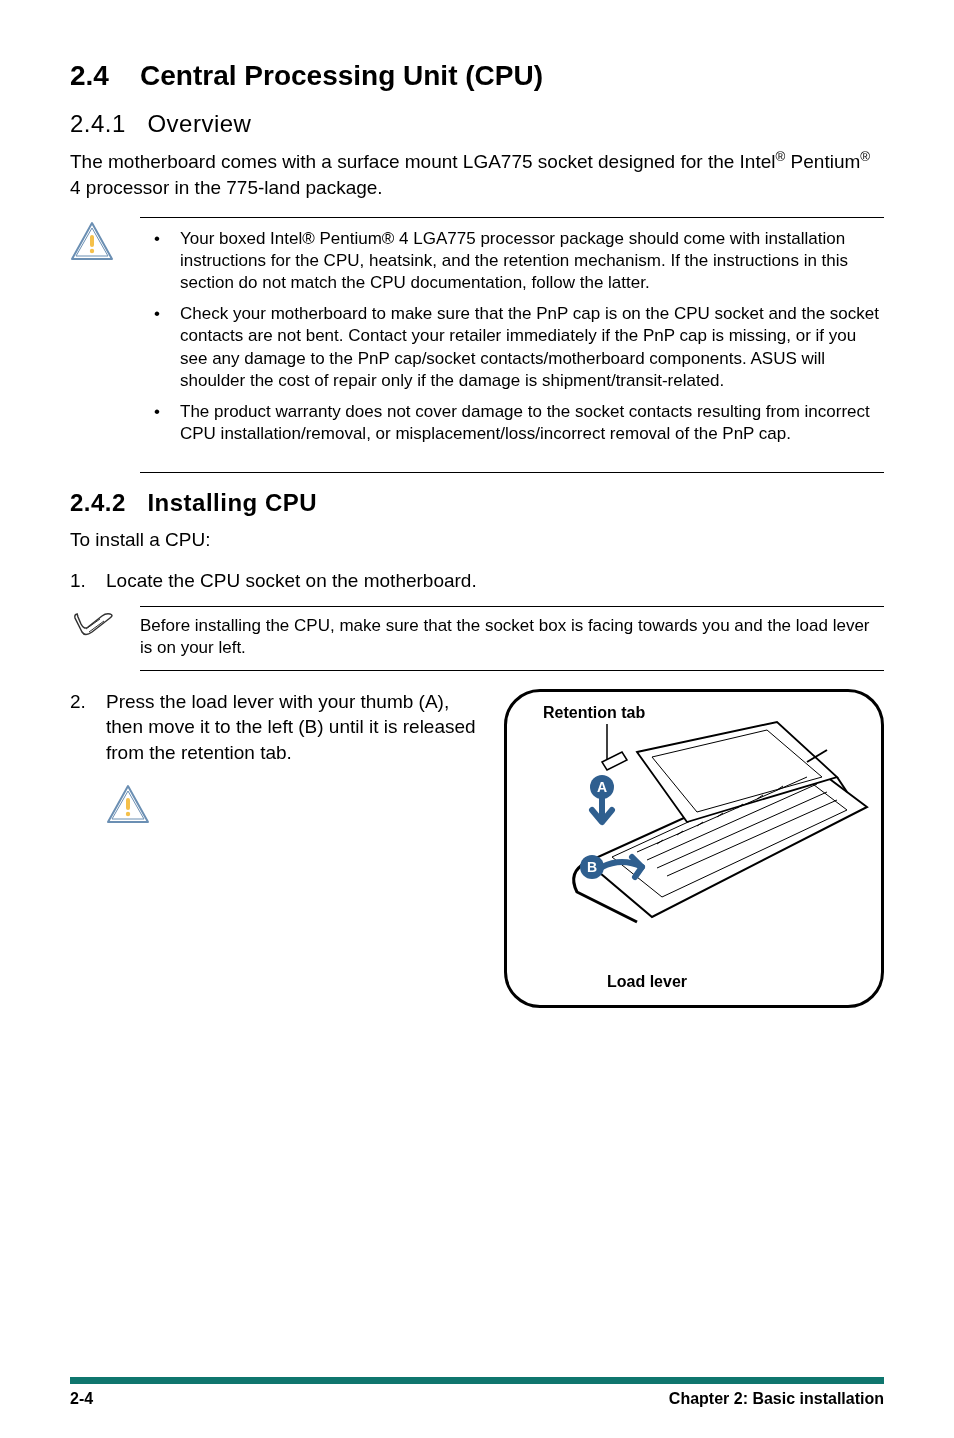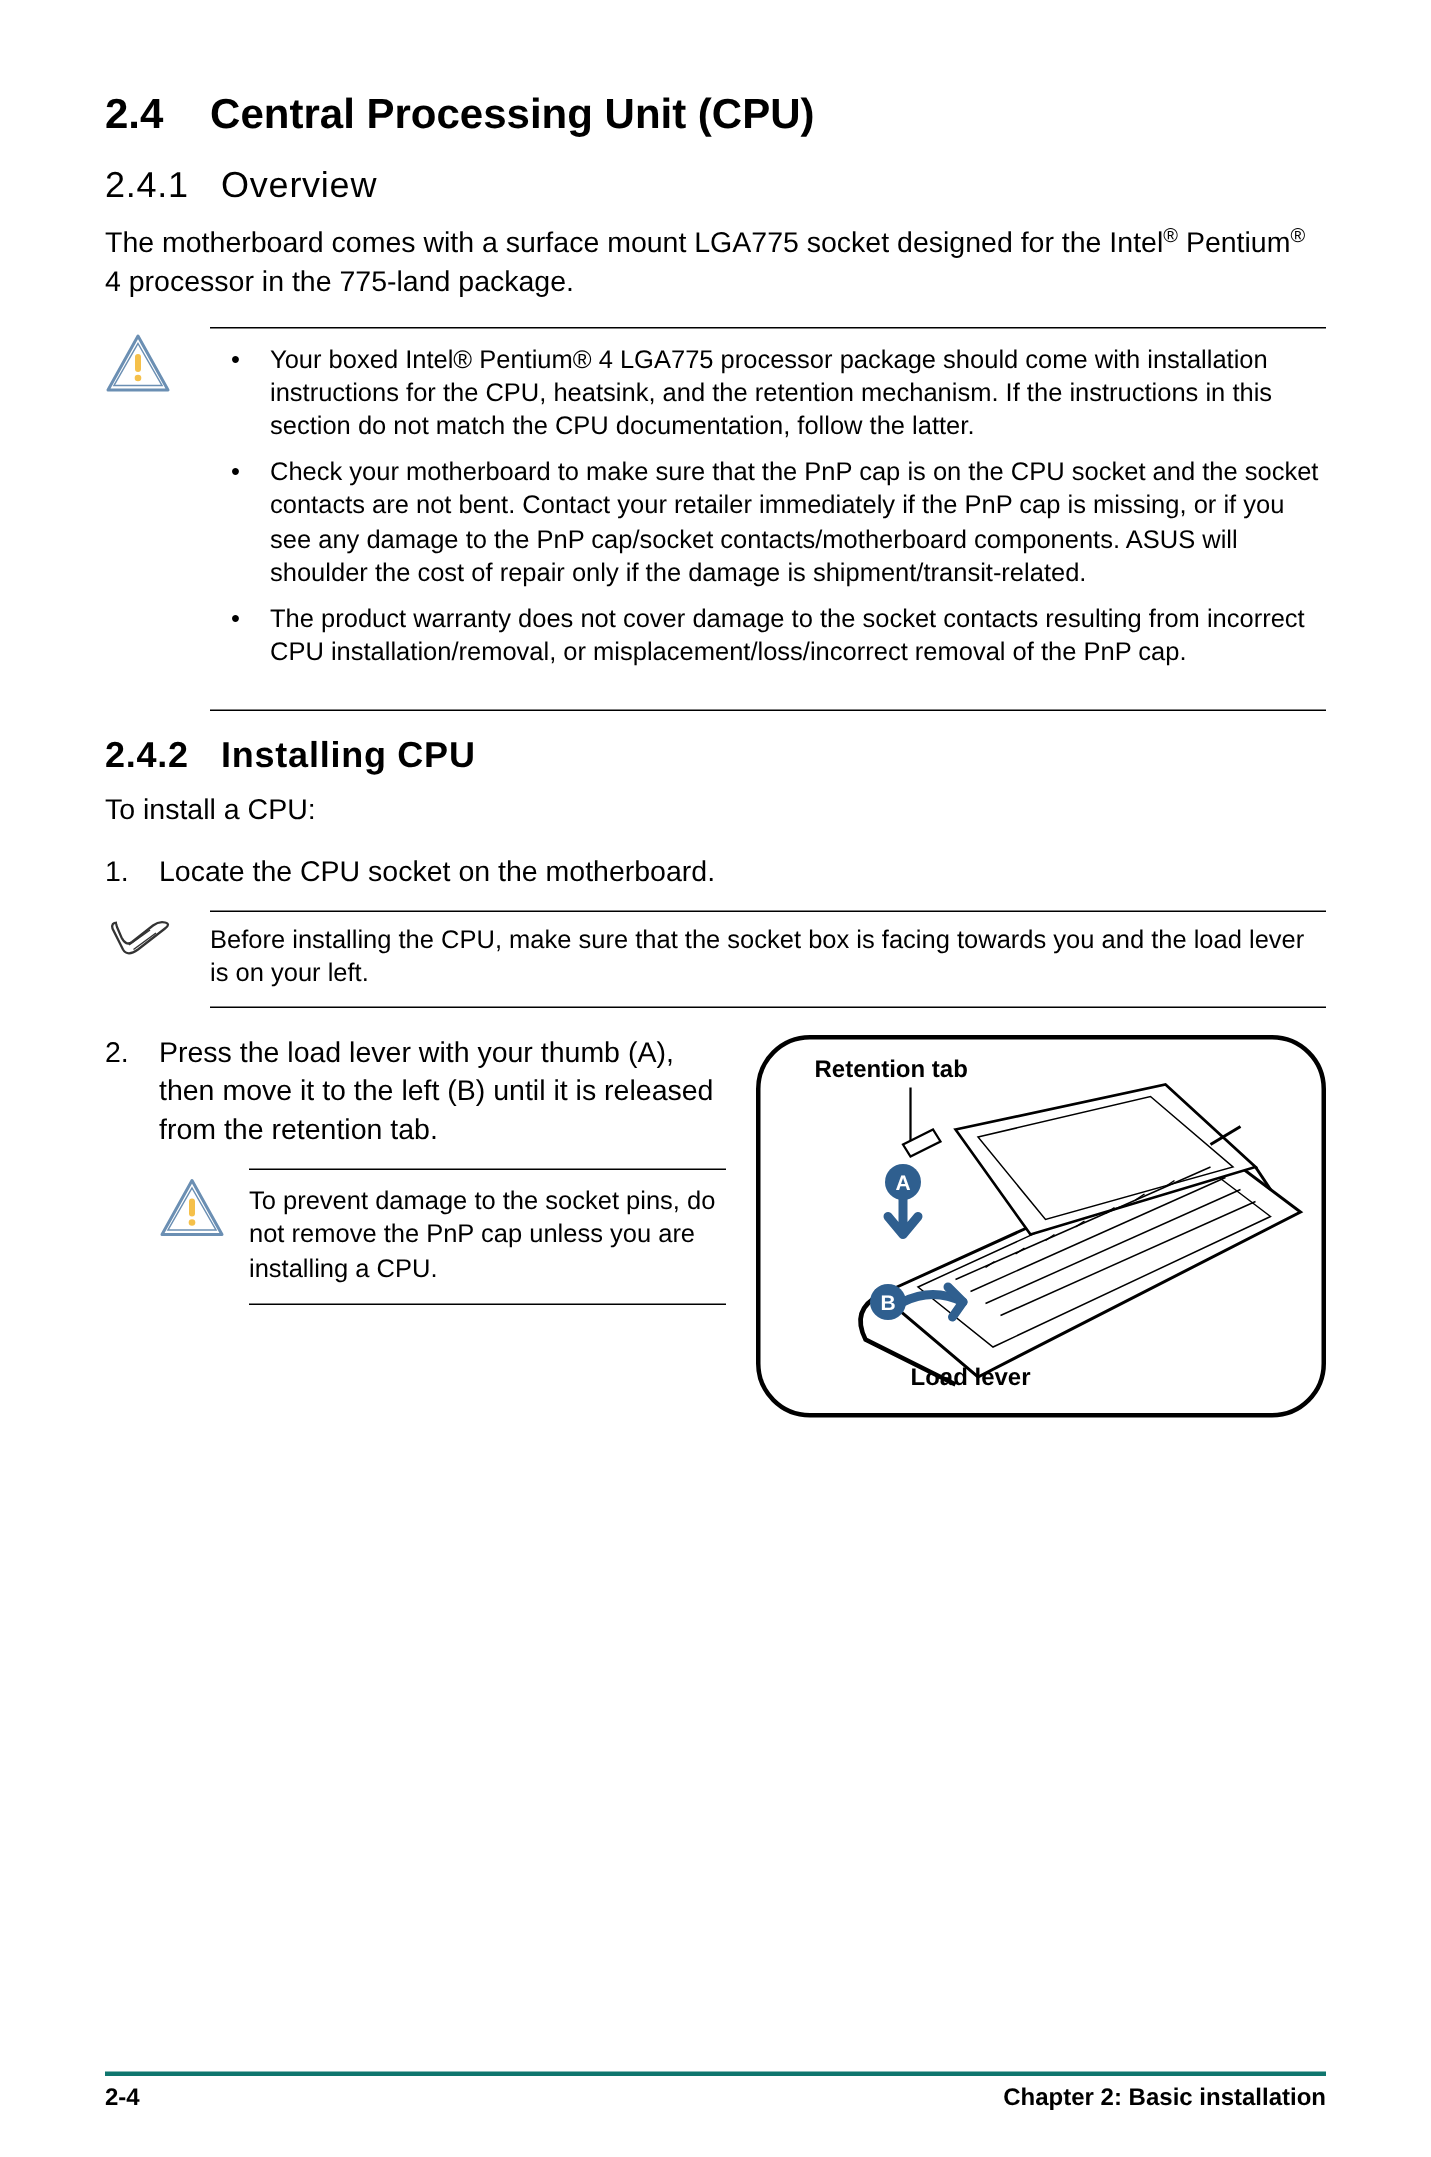--- a/index.html
+++ b/index.html
@@ -104,7 +104,7 @@
     border: 3px solid #000;
     border-radius: 36px;
     width: 380px;
-    height: 255px;
+    height: 319px;
     position: relative;
     overflow: hidden;
   }

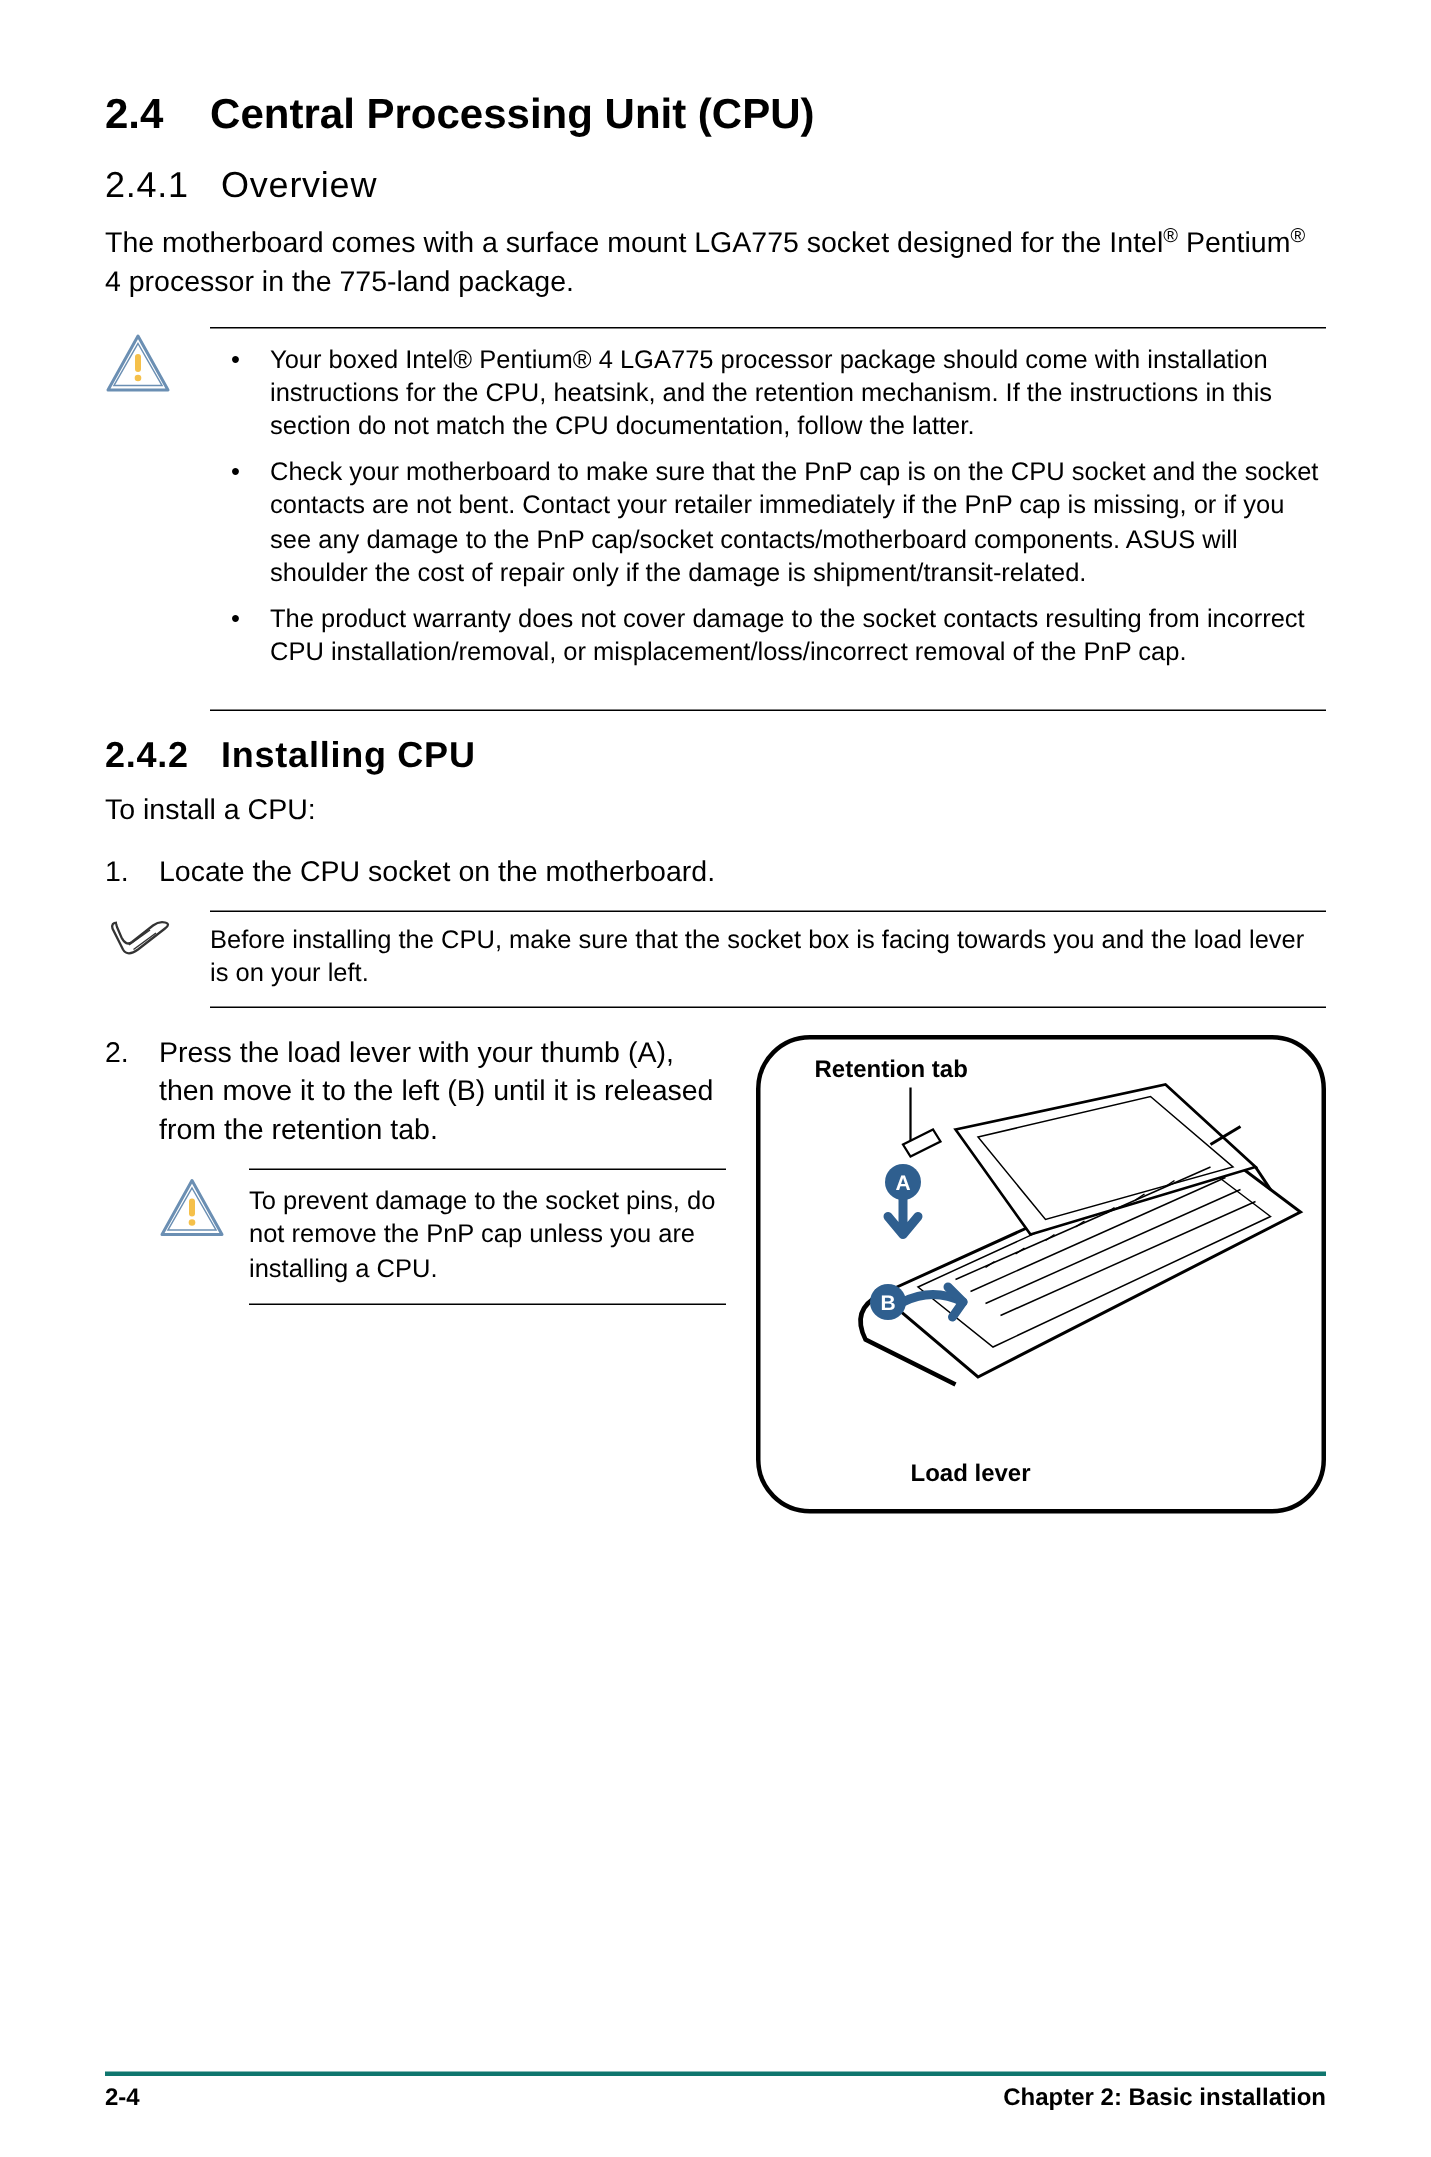--- a/index.html
+++ b/index.html
@@ -209,7 +209,6 @@
           <circle cx="22" cy="30" r="2.2" fill="#f5c04a"></circle>
         </svg>
       </div>
-      <div class="callout-content-plain">To prevent damage to the socket pins, do not remove the PnP cap unless you are installing a CPU.</div>
     </div>
   </div>
   <div class="right-col">

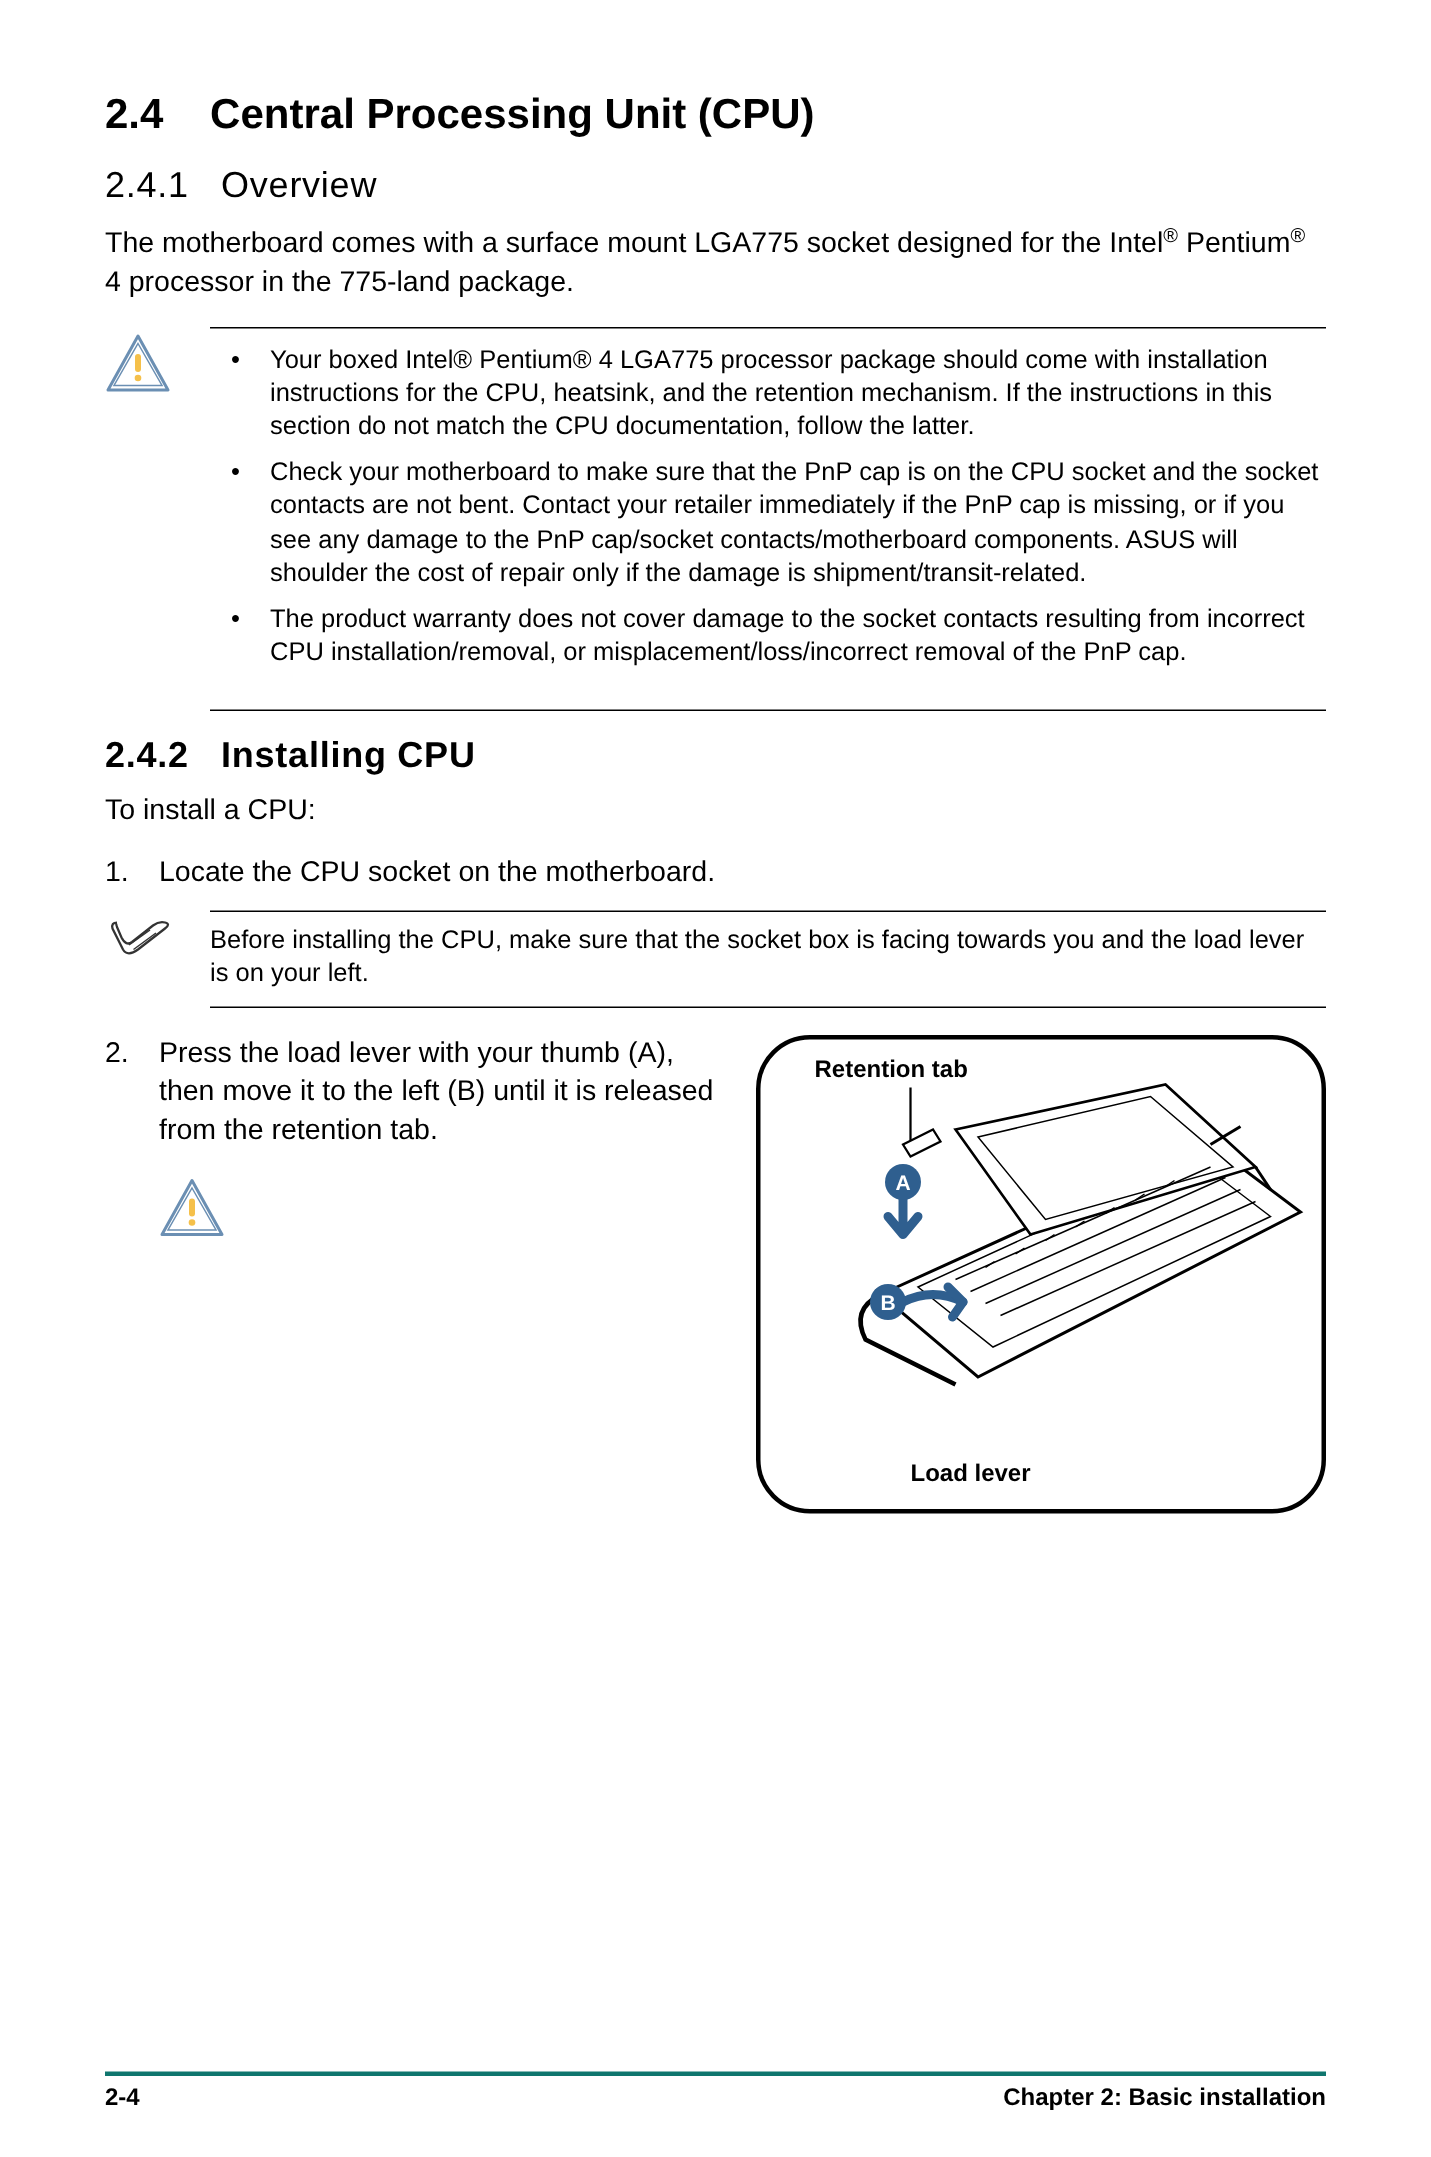--- a/index.html
+++ b/index.html
@@ -129,7 +129,7 @@
     bottom: 30px;
     left: 70px;
     right: 70px;
-    border-top: 3px solid #0f766e;
+    border-top: 7px solid #0f766e;
     padding-top: 6px;
     display: flex;
     justify-content: space-between;

